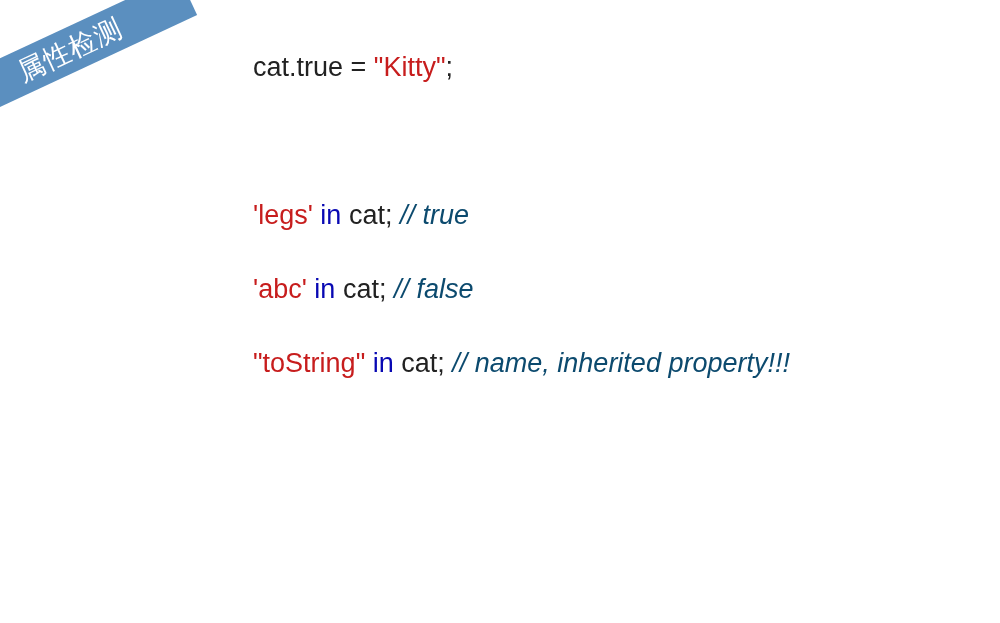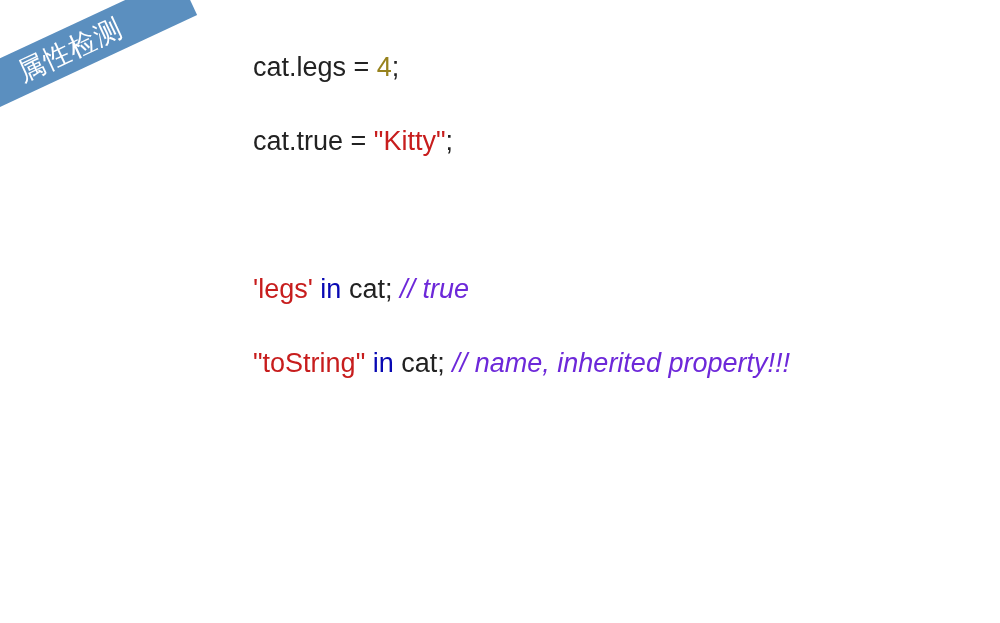--- a/index.html
+++ b/index.html
@@ -47,7 +47,6 @@
 </div>
 
 <div class="code">
-<div><span>cat.legs = </span><span class="num">4</span><span>;</span></div>
 <div><span>cat.true = </span><span class="str">"Kitty"</span><span>;</span></div>
 <div>&nbsp;</div>
 <div><span class="str">'legs'</span><span> </span><span class="kw">in</span><span> cat; </span><span class="cmt">// true</span></div>

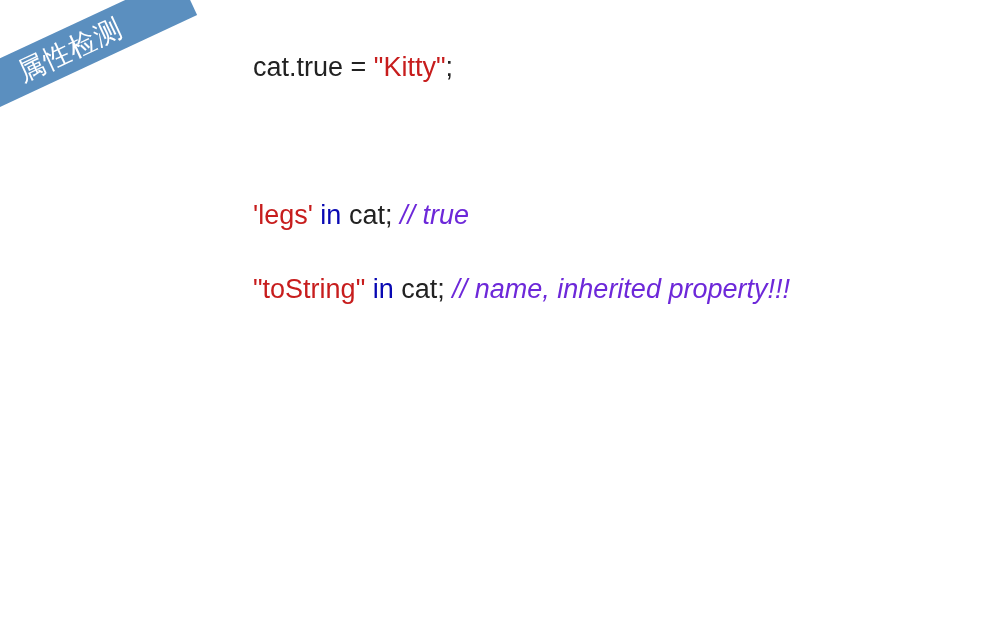--- a/index.html
+++ b/index.html
@@ -37,7 +37,7 @@
   .kw   { color: #0808b3; }     
   .num  { color: #97821d; }     
   .str  { color: #c71d1d; }     
-  .cmt  { color: #6d28d9; font-style: italic; }     
+  .cmt  { color: #0c4a6e; font-style: italic; }     
 </style>
 </head>
 <body>

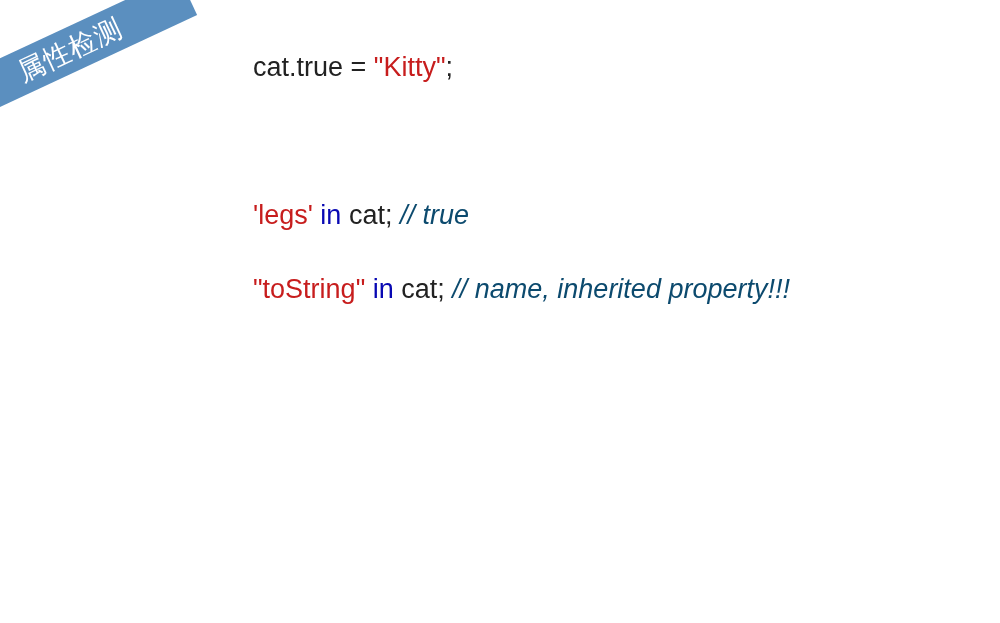--- a/index.html
+++ b/index.html
@@ -50,6 +50,7 @@
 <div><span>cat.true = </span><span class="str">"Kitty"</span><span>;</span></div>
 <div>&nbsp;</div>
 <div><span class="str">'legs'</span><span> </span><span class="kw">in</span><span> cat; </span><span class="cmt">// true</span></div>
+<div><span class="str">'abc'</span><span> </span><span class="kw">in</span><span> cat; </span><span class="cmt">// false</span></div>
 <div><span class="str">"toString"</span><span> </span><span class="kw">in</span><span> cat; </span><span class="cmt">// name, inherited property!!!</span></div>
 <div>&nbsp;</div>
 

